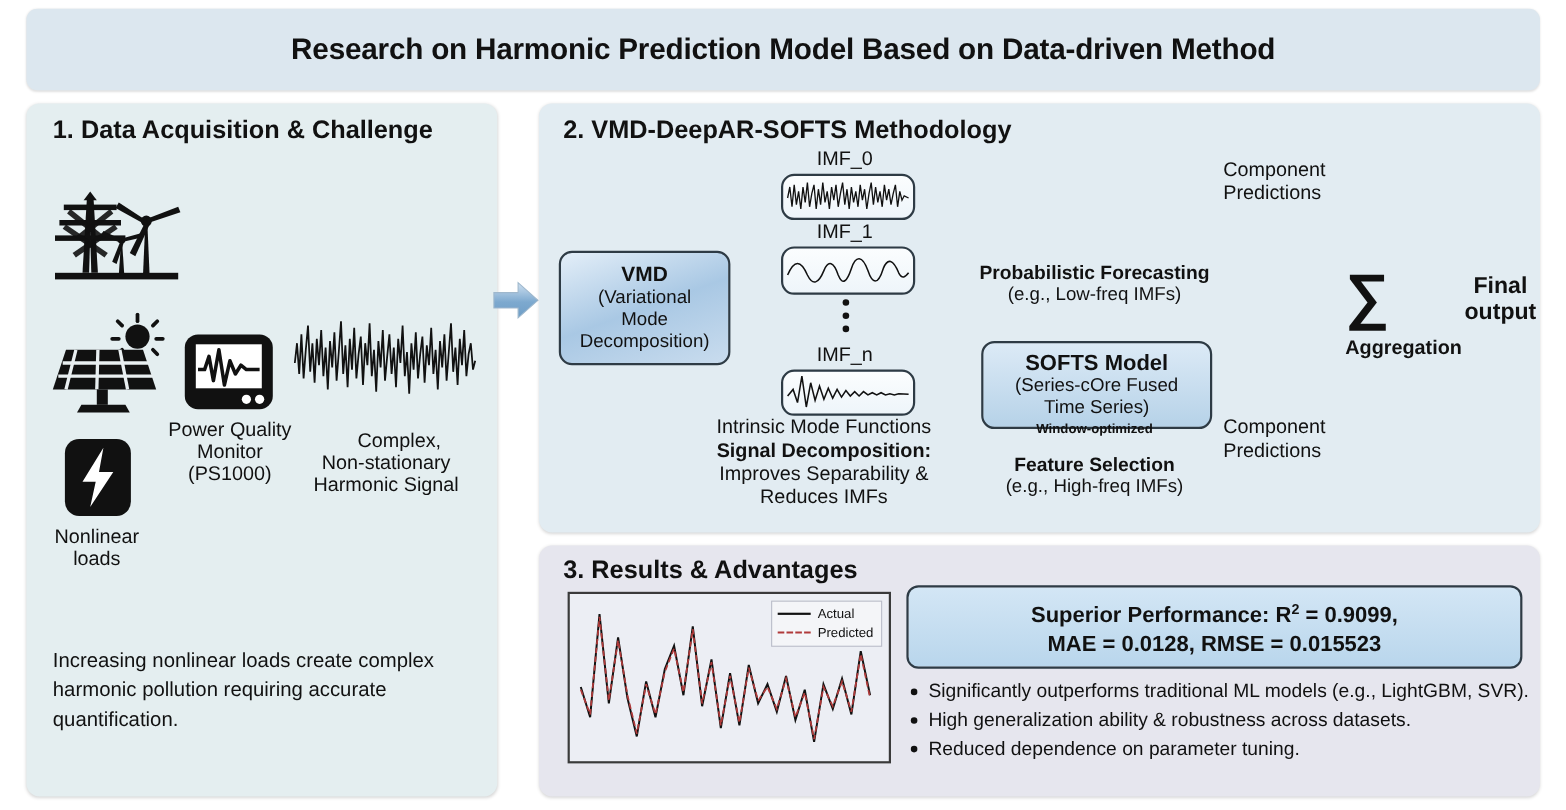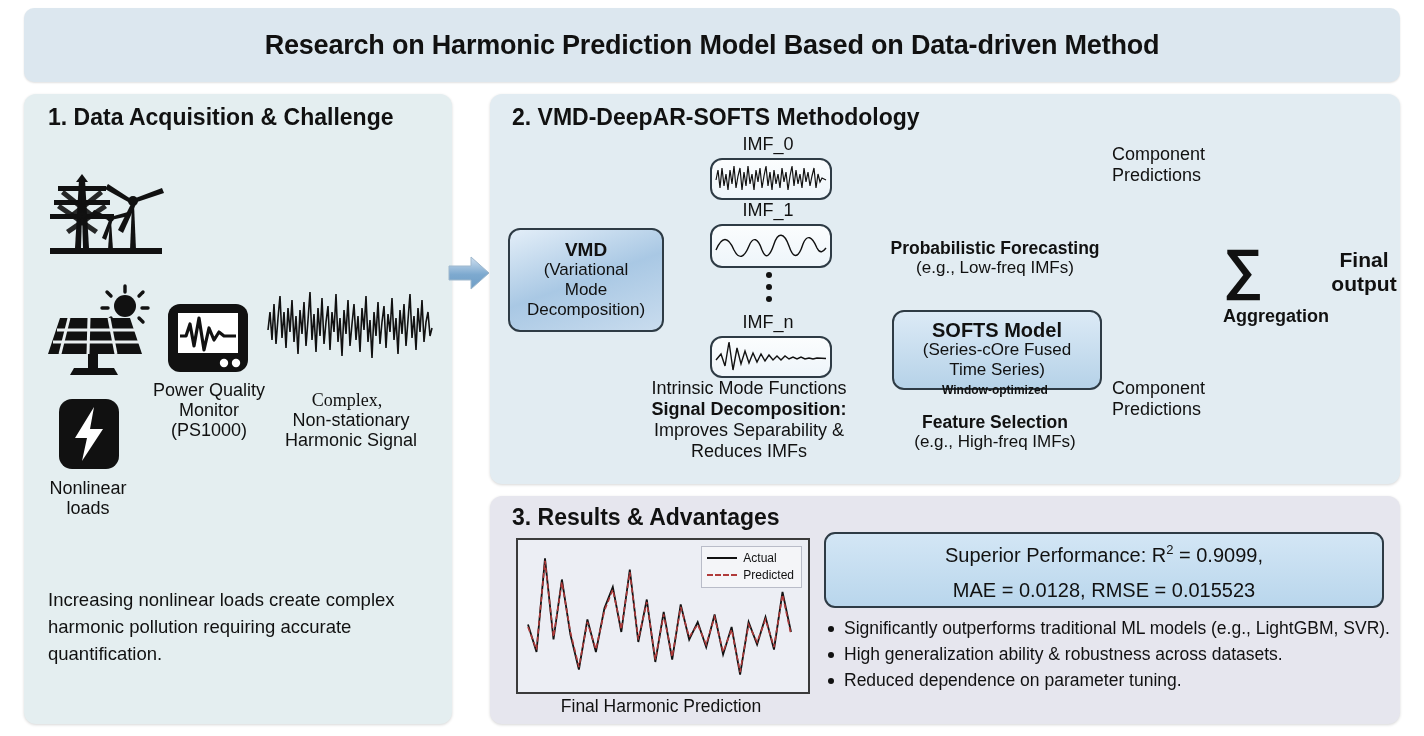--- a/index.html
+++ b/index.html
@@ -207,7 +207,7 @@
     </svg>
   </div>
 
-  <div class="txt ctr" style="left:262px;top:390px;width:170px;font-family:Liberation Serif, serif;">Complex,</div>
+  <div class="txt ctr" style="left:278px;top:390px;width:170px;">Complex,</div>
   <div class="txt ctr" style="left:256px;top:410px;width:190px;">Non-stationary</div>
   <div class="txt ctr" style="left:256px;top:430px;width:190px;">Harmonic Signal</div>
 

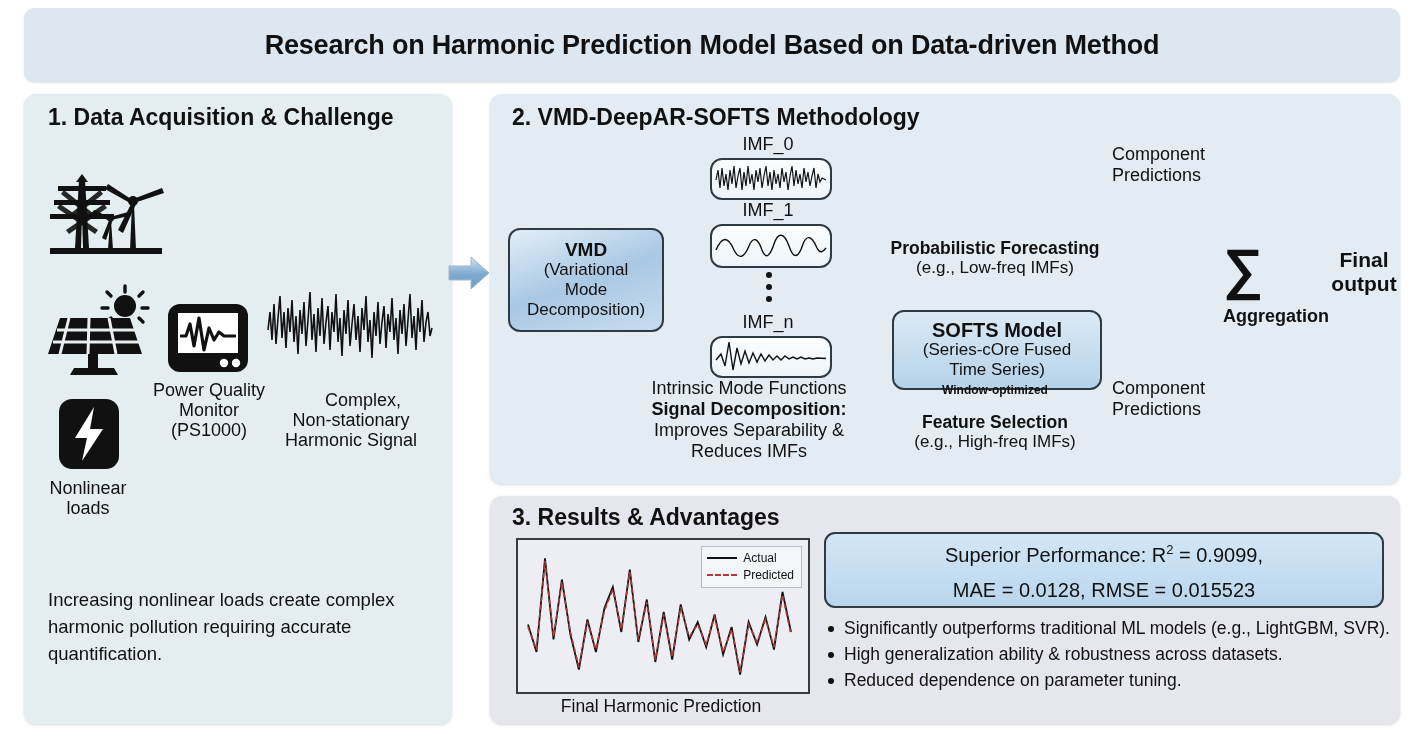--- a/index.html
+++ b/index.html
@@ -84,7 +84,7 @@
     position:absolute;border:2.5px solid #2e3b45;border-radius:11px;
     background:linear-gradient(180deg,#d3e6f5 0%,#b9d6ec 100%);
     display:flex;align-items:center;justify-content:center;text-align:center;
-    font-weight:normal;font-size:20px;line-height:36px;color:#111;
+    font-weight:bold;font-size:20px;line-height:26px;color:#111;
   }
   #metricsbox sup{font-size:13px;}
 

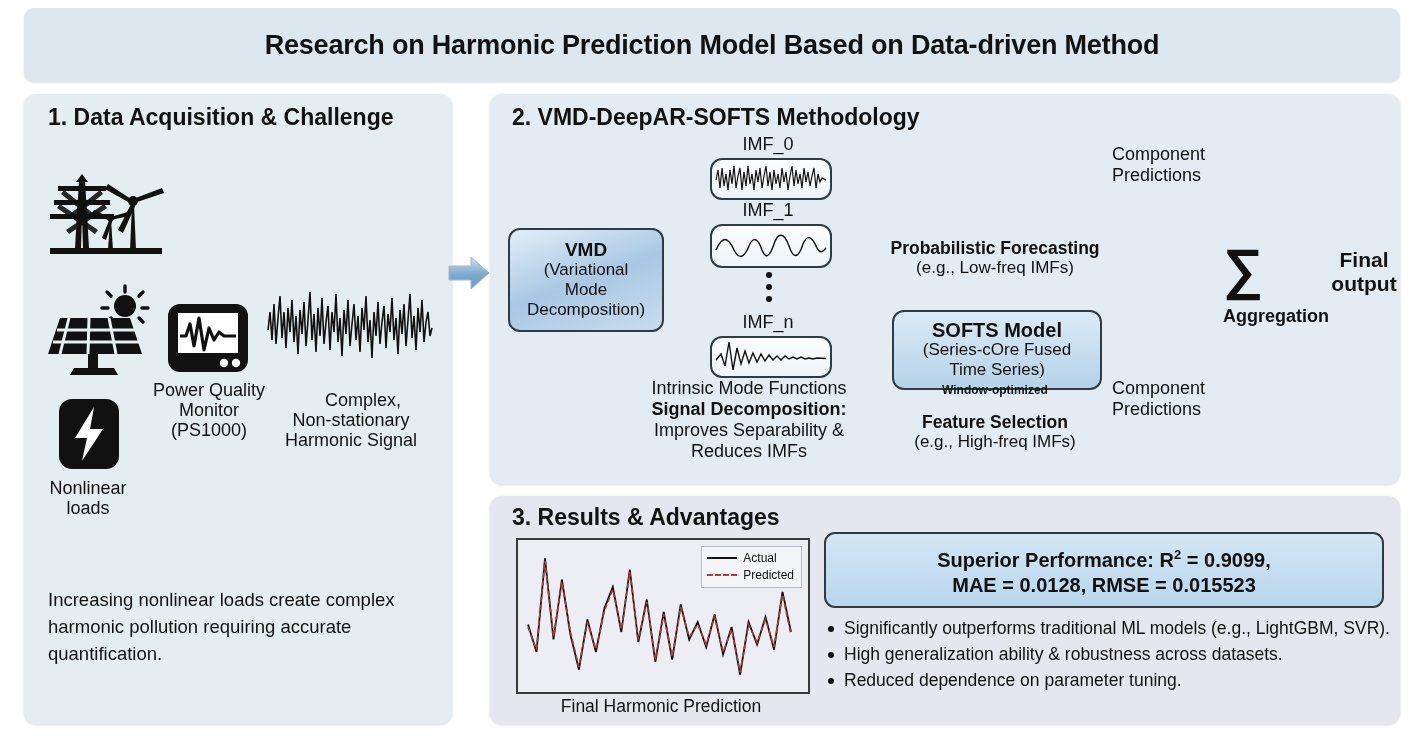--- a/index.html
+++ b/index.html
@@ -367,7 +367,6 @@
       </div>
     </div>
   </div>
-  <div class="txt ctr" style="left:512px;top:696px;width:298px;font-size:17.5px;">Final Harmonic Prediction</div>
 
   <div id="metricsbox" style="left:824px;top:532px;width:556px;height:72px;">
     <div>

